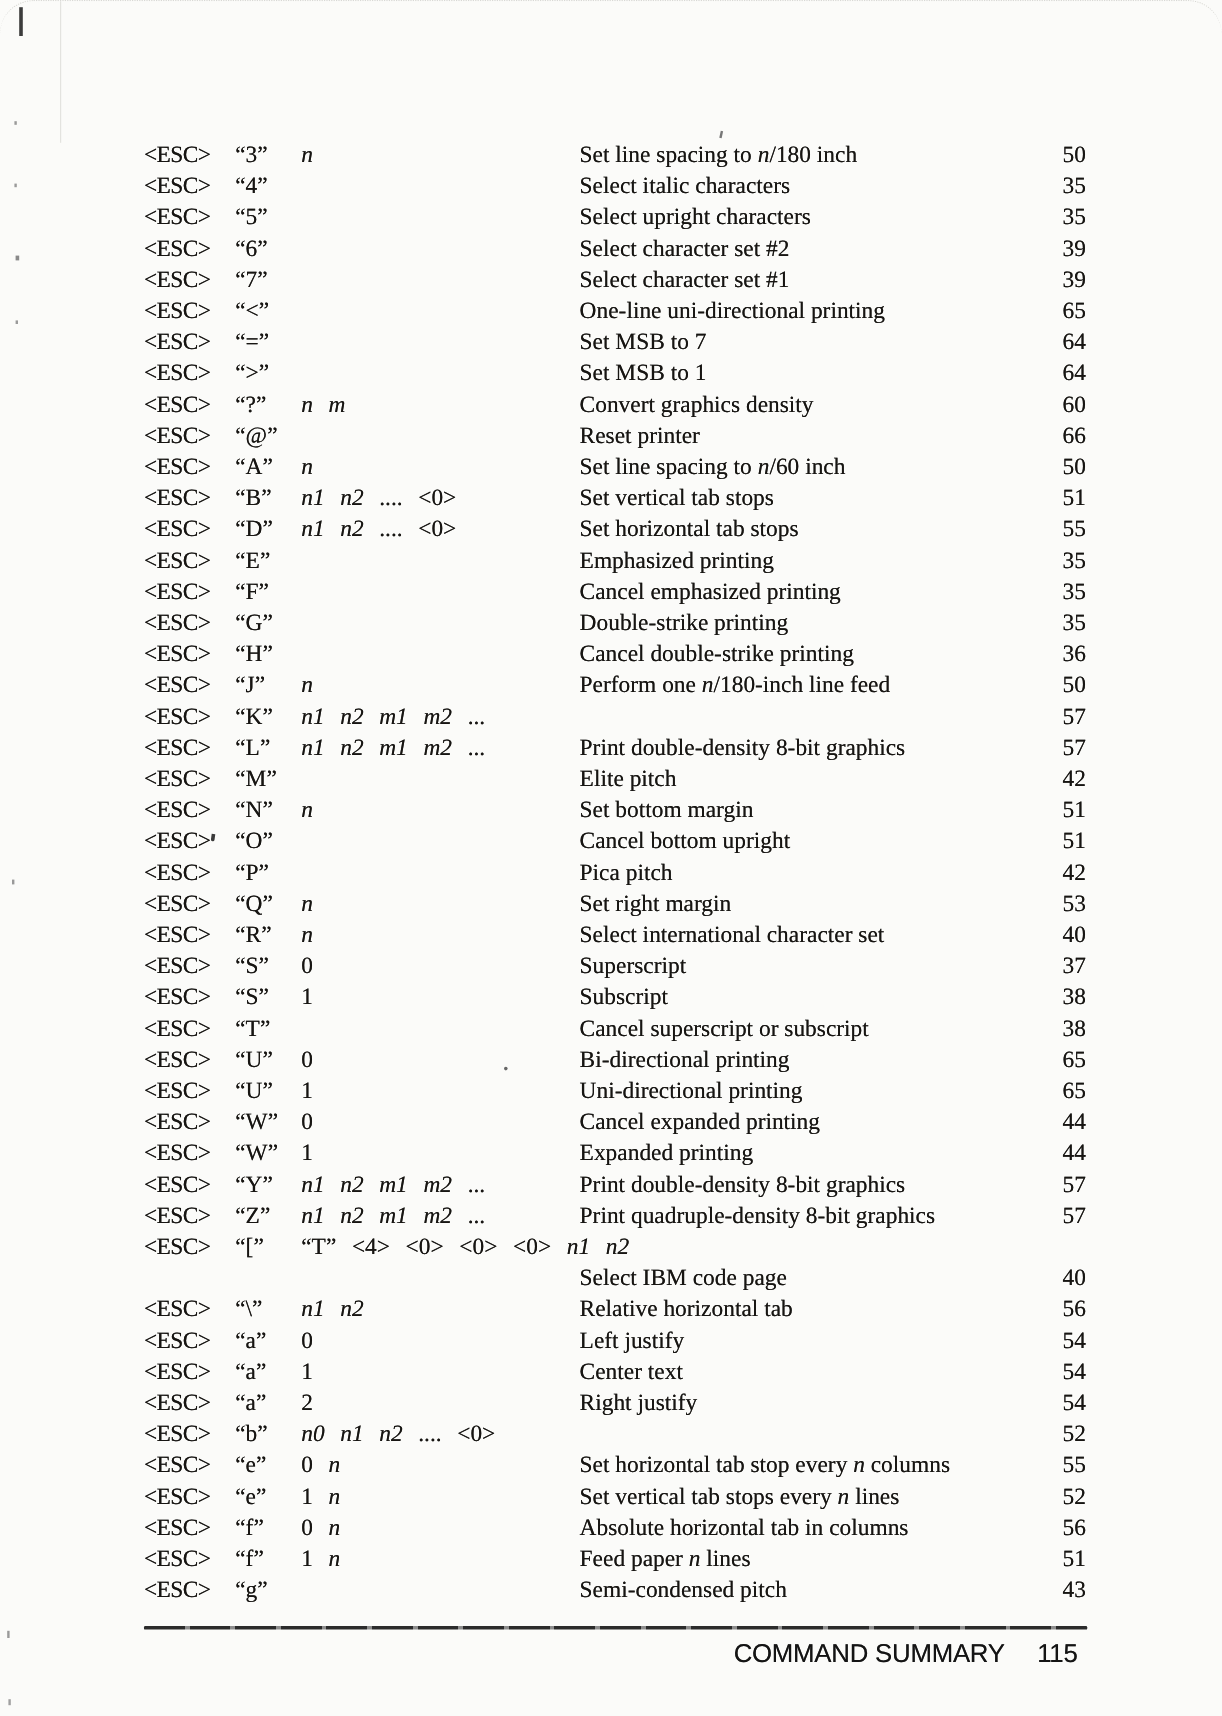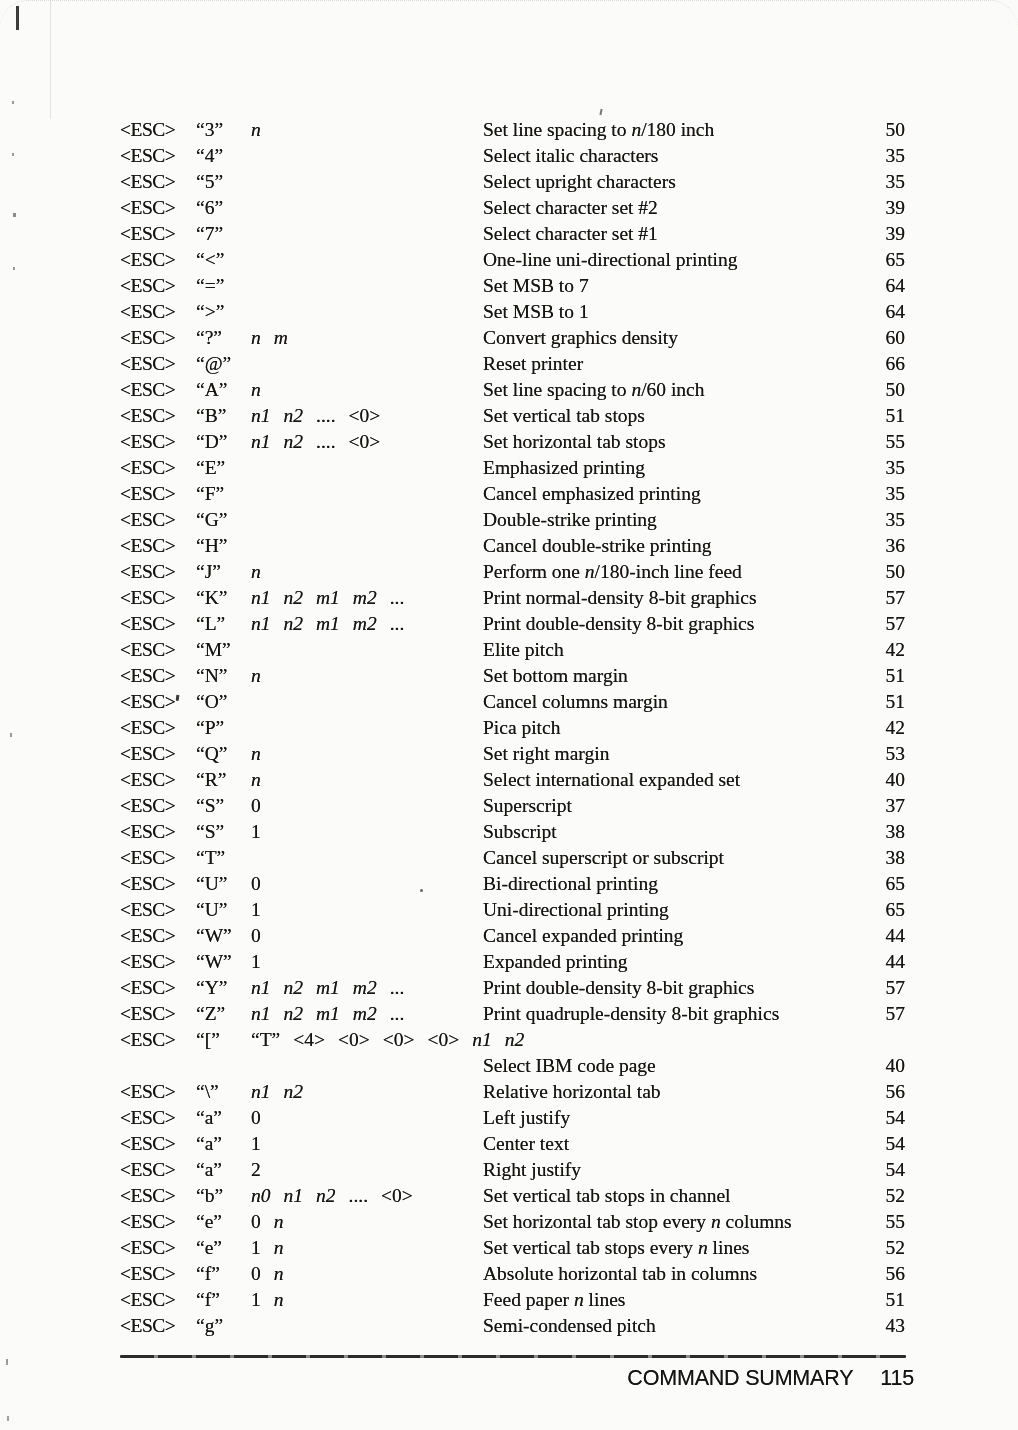--- a/index.html
+++ b/index.html
@@ -203,7 +203,6 @@
         <span class="esc">&lt;ESC&gt;</span>
         <span class="cmd">“K”</span>
         <span class="params"><span class="tok it">n1</span><span class="tok it">n2</span><span class="tok it">m1</span><span class="tok it">m2</span><span class="tok">...</span></span>
-        <span class="desc"><span>Print normal-density 8-bit graphics</span></span>
         <span class="pg">57</span>
       </div>
       <div class="line">

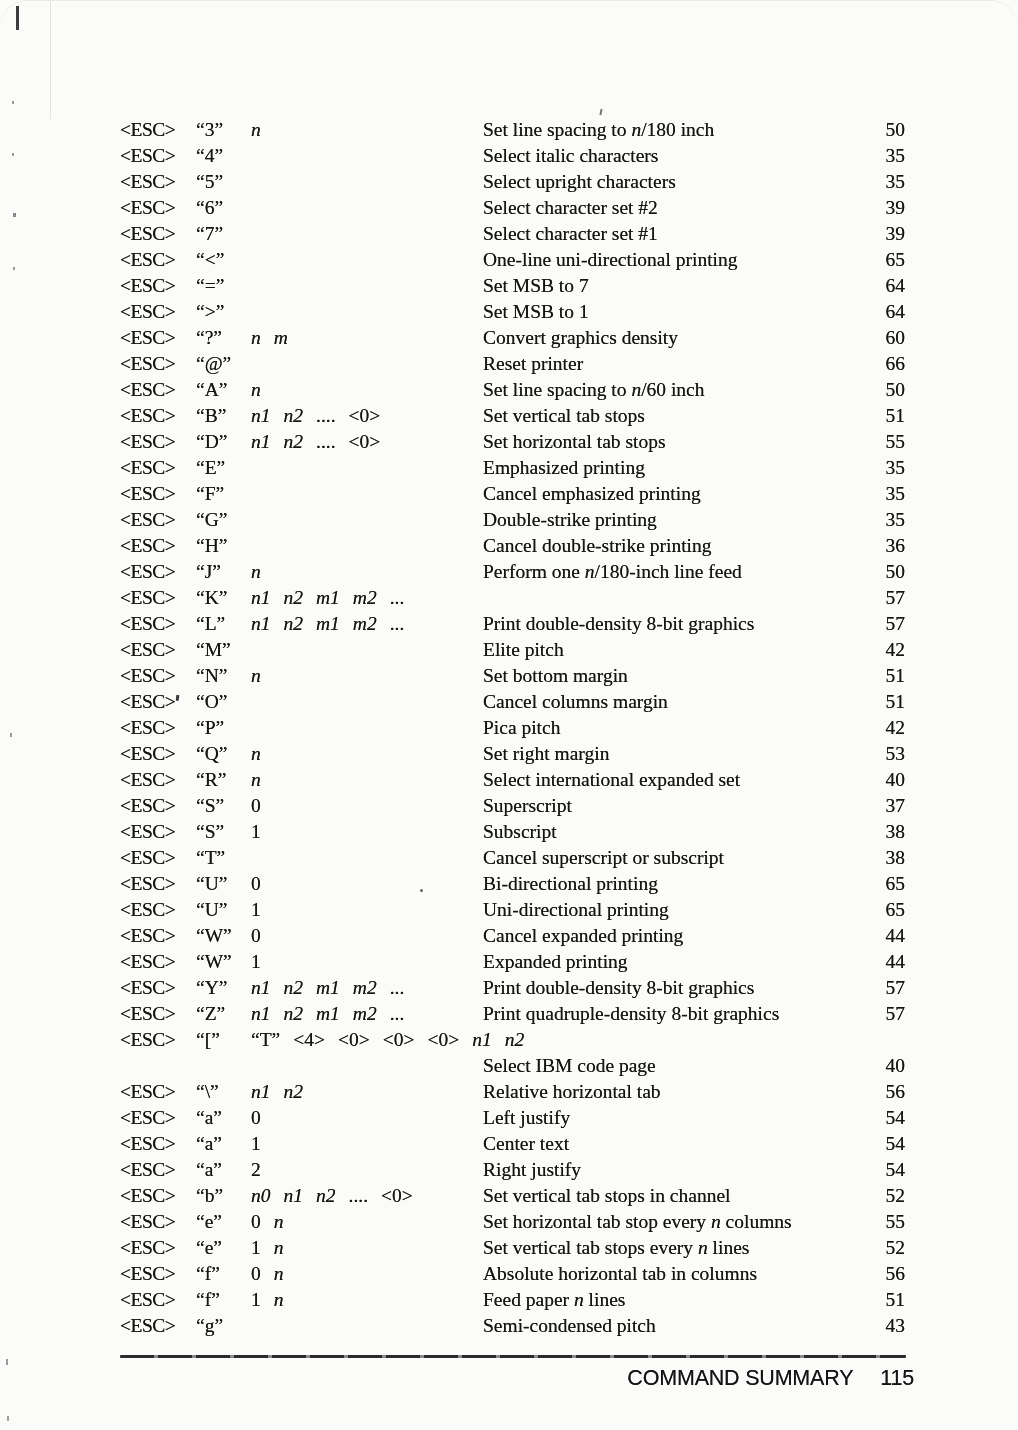--- a/index.html
+++ b/index.html
@@ -230,7 +230,7 @@
         <span class="esc">&lt;ESC&gt;</span>
         <span class="cmd">“O”</span>
         <span class="params"></span>
-        <span class="desc"><span>Cancel columns margin</span></span>
+        <span class="desc"><span>Cancel bottom upright</span></span>
         <span class="pg">51</span>
       </div>
       <div class="line">

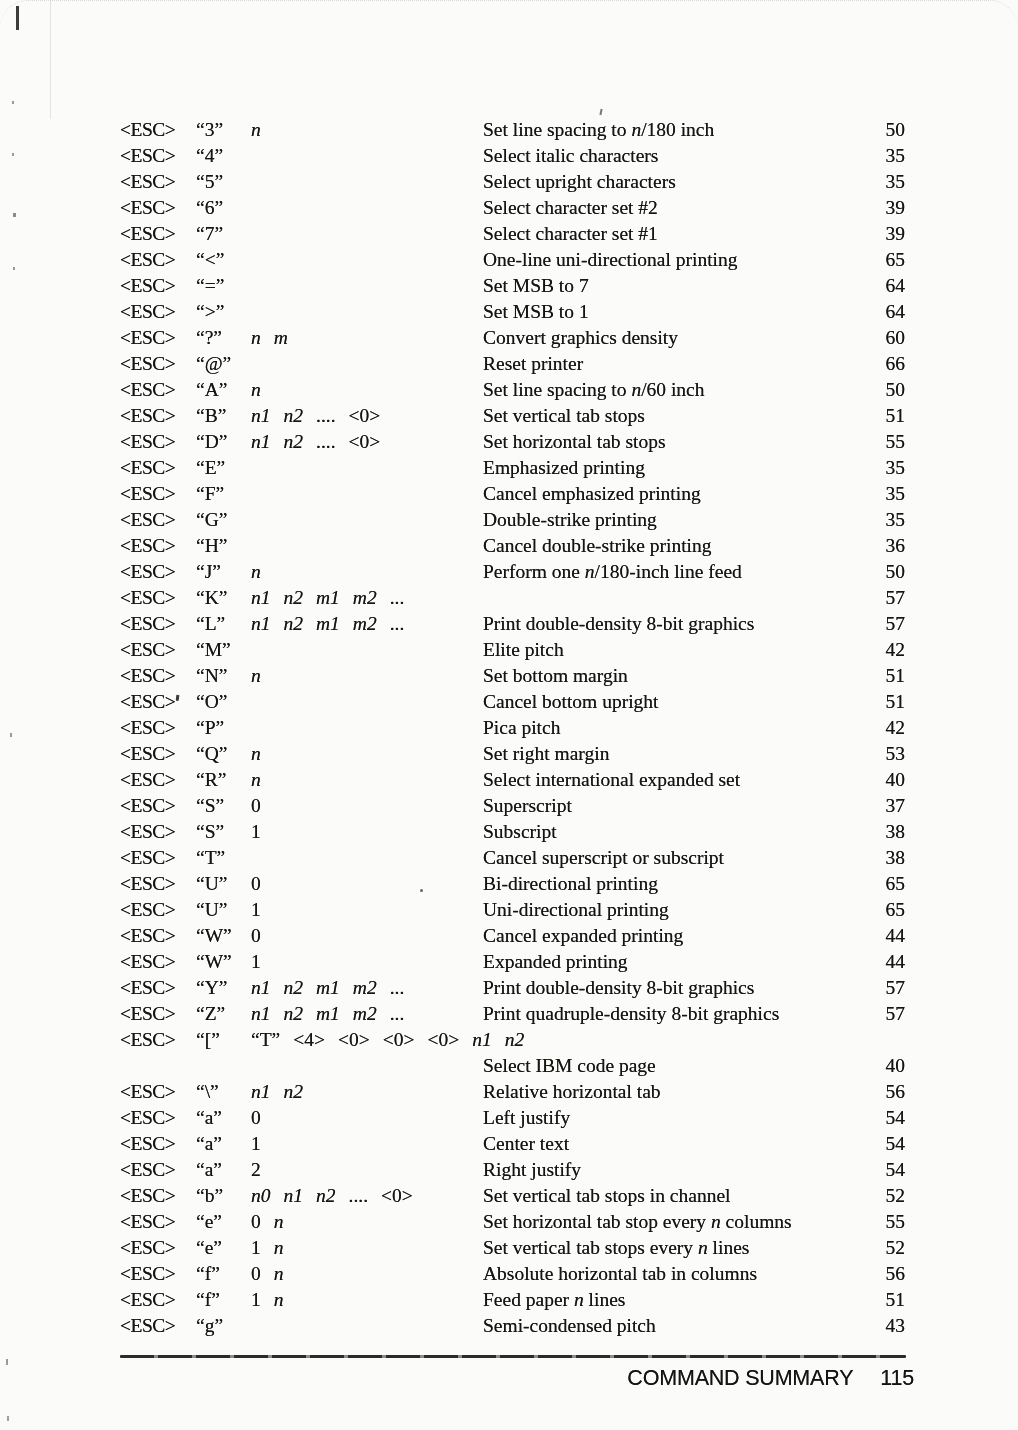--- a/index.html
+++ b/index.html
@@ -251,7 +251,7 @@
         <span class="esc">&lt;ESC&gt;</span>
         <span class="cmd">“R”</span>
         <span class="params"><span class="tok it">n</span></span>
-        <span class="desc"><span>Select international expanded set</span></span>
+        <span class="desc"><span>Select international character set</span></span>
         <span class="pg">40</span>
       </div>
       <div class="line">

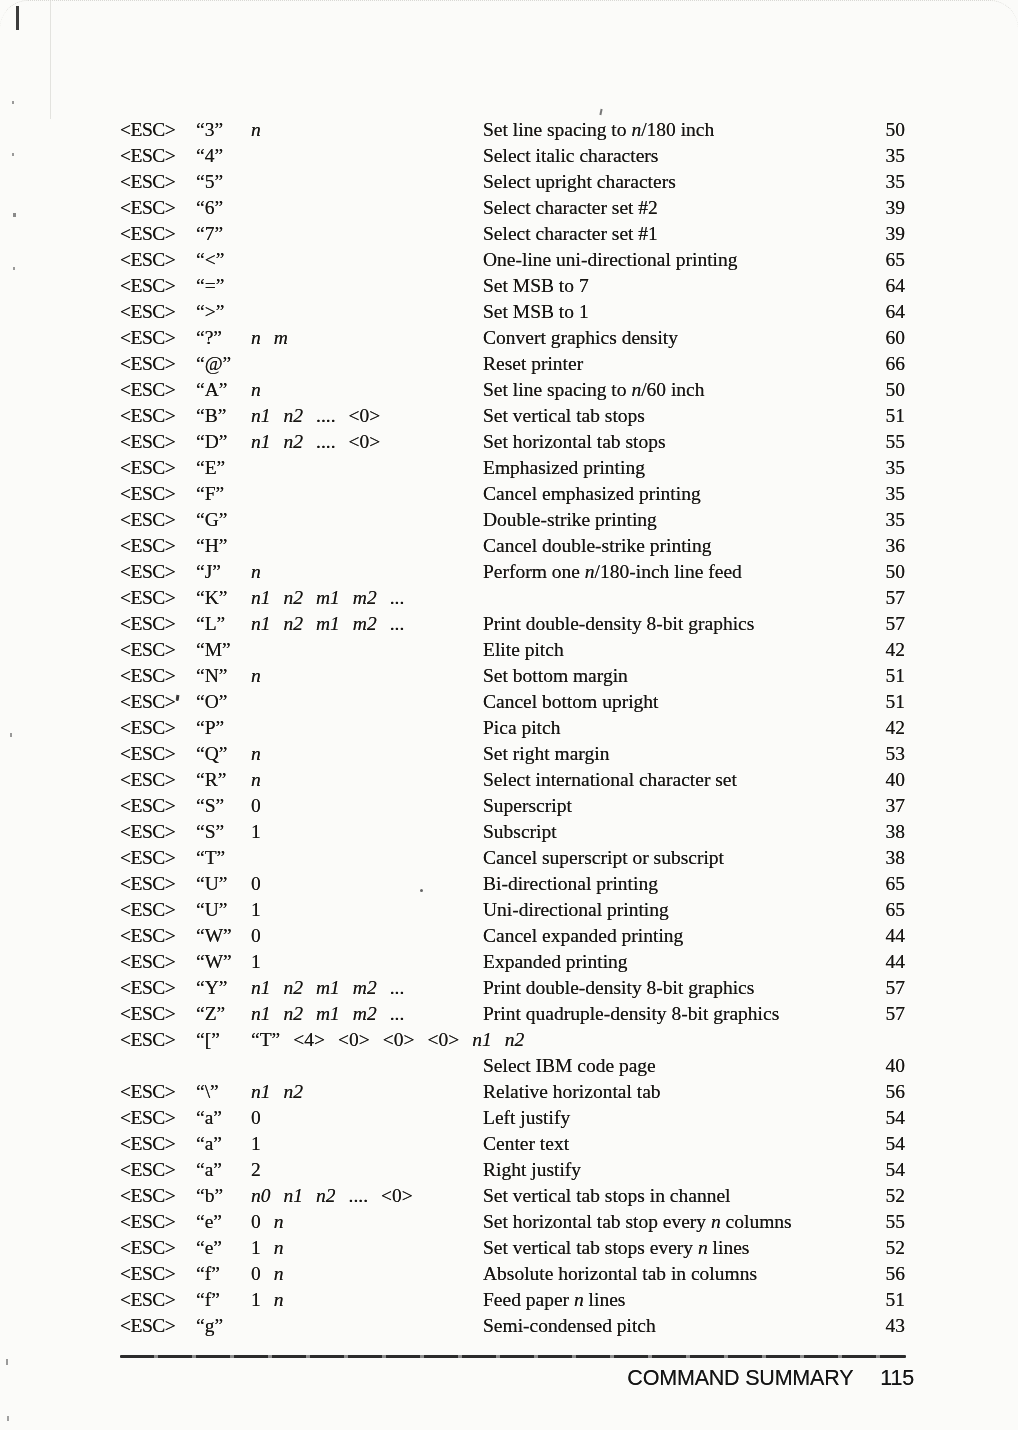--- a/index.html
+++ b/index.html
@@ -358,7 +358,6 @@
         <span class="esc">&lt;ESC&gt;</span>
         <span class="cmd">“b”</span>
         <span class="params"><span class="tok it">n0</span><span class="tok it">n1</span><span class="tok it">n2</span><span class="tok">....</span><span class="tok">&lt;0&gt;</span></span>
-        <span class="desc"><span>Set vertical tab stops in channel</span></span>
         <span class="pg">52</span>
       </div>
       <div class="line">

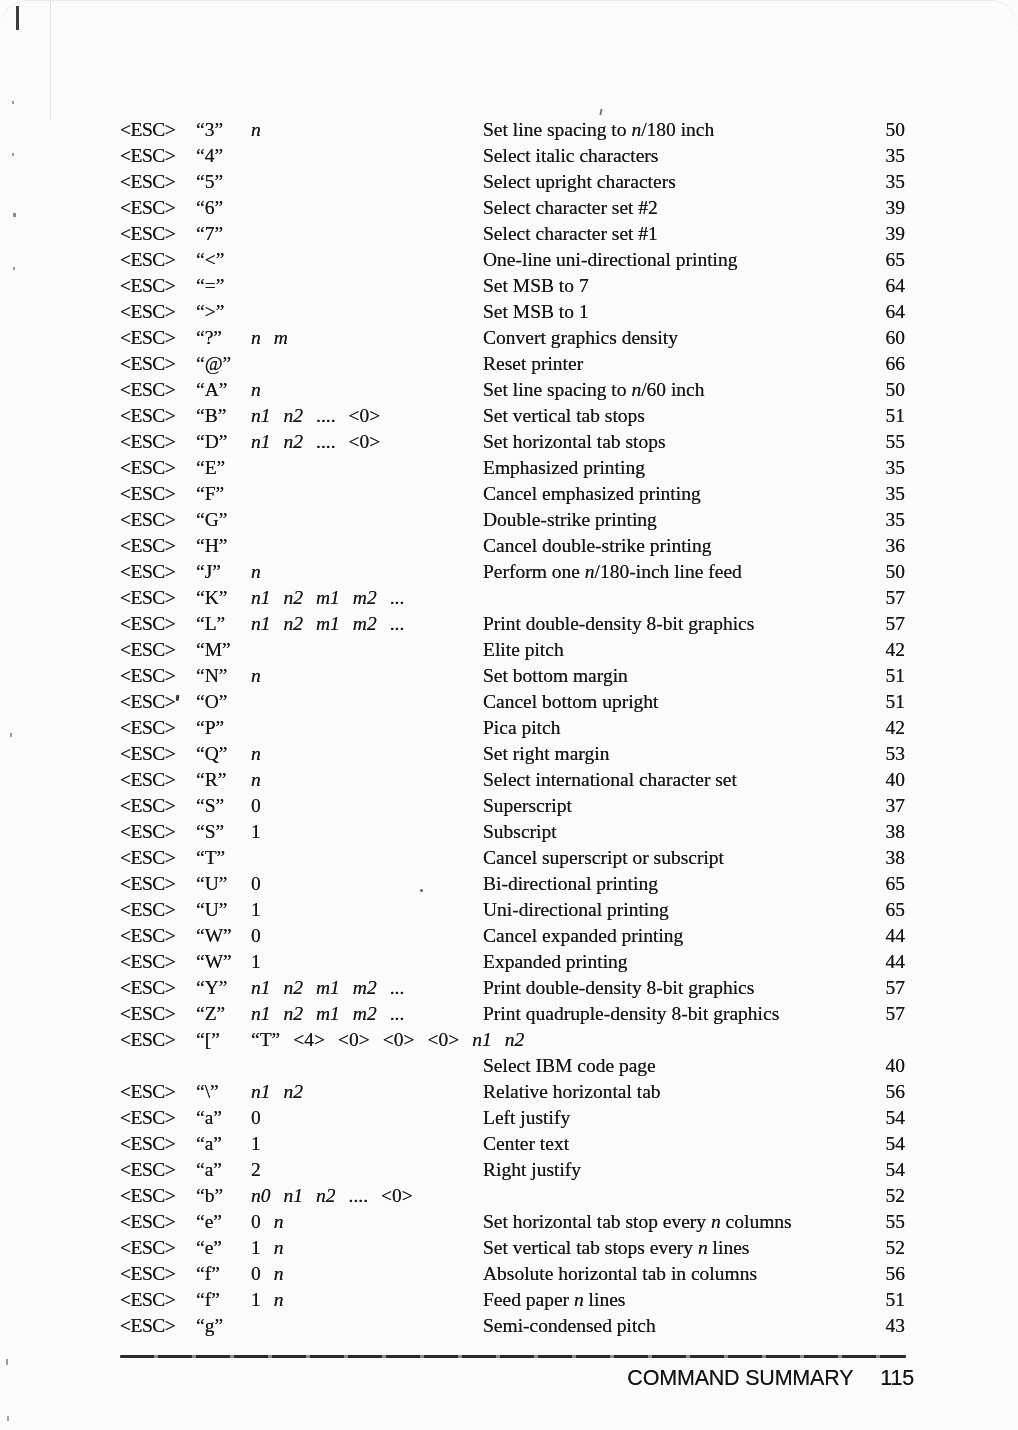--- a/index.html
+++ b/index.html
@@ -44,7 +44,7 @@
   }
   .page-footer{
     position:absolute;
-    right:104px;top:1365px;
+    right:120px;top:1365px;
     font-family:"Liberation Sans","DejaVu Sans",sans-serif;
     font-size:21.5px;
     letter-spacing:-0.2px;

